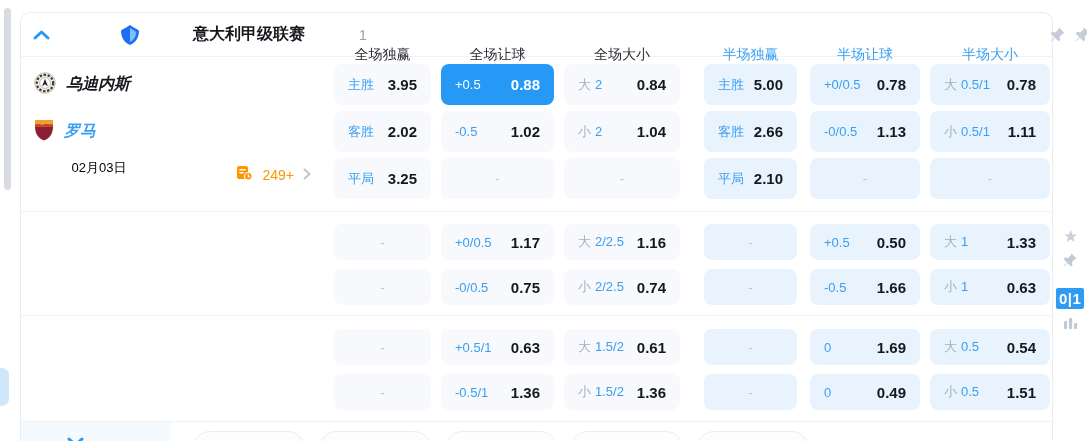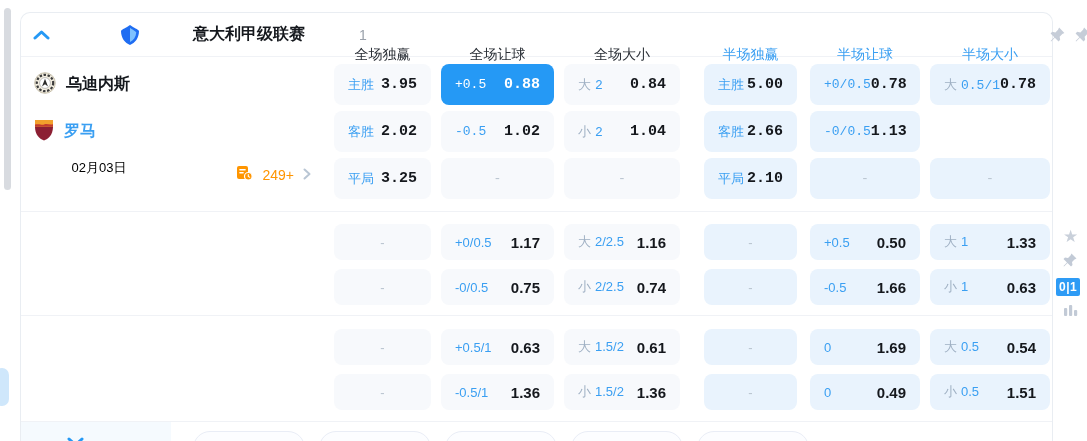--- a/index.html
+++ b/index.html
@@ -64,7 +64,7 @@
   .team { position:absolute; left:13px; height:41px; display:flex; align-items:center; gap:10px; }
   .team.t1 { top:7px; }
   .team.t2 { top:54px;align-items:center; }
-  .team-name { font-size:16px; font-weight:bold; color:#15181d; }
+  .team-name { font-size:16px; font-weight:bold; color:#15181d;font-style:italic; }
   .t2 .team-name { color:#3a9ff2; }
   .match-time { position:absolute; left:8px; top:102px; width:140px; text-align:center;
     font-size:13px; color:#000000; line-height:18px; }

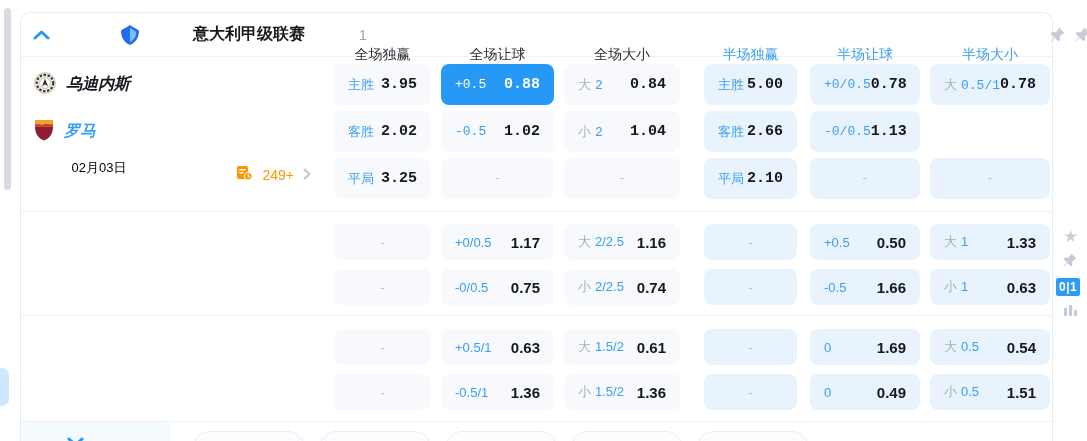--- a/index.html
+++ b/index.html
@@ -45,7 +45,7 @@
   .b2 { border-top:1px solid #f0f2f6; padding-top:12px; height:104px; }
   .b3 { border-top:1px solid #f0f2f6; padding-top:13px; height:106px; }
   .odds-row { display:flex; padding-left:313px; }
-  .b1 .odds-row { height:41px; margin-bottom:6px;font-family:Liberation Mono, monospace; }
+  .b1 .odds-row { height:41px; margin-bottom:6px; }
   .b2 .odds-row, .b3 .odds-row { height:36px; margin-bottom:9px; }
 
   .cell { border-radius:8px; display:flex; align-items:center;

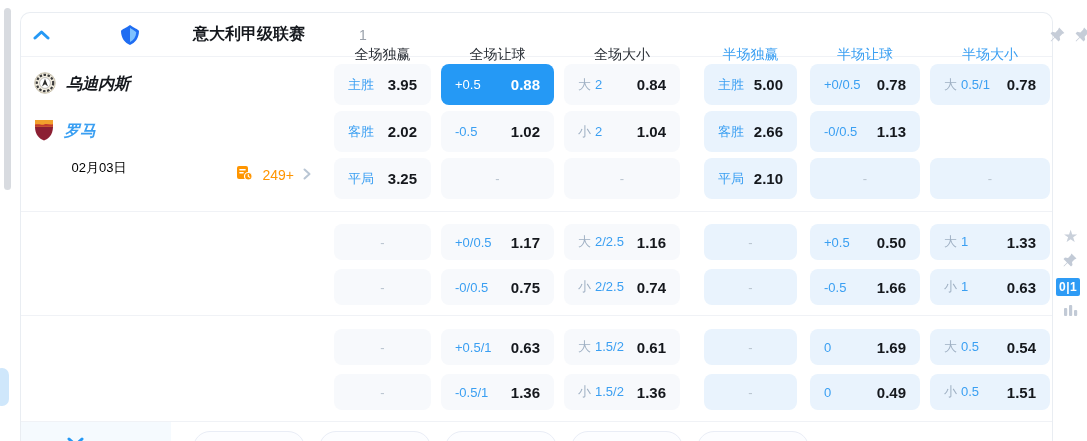--- a/index.html
+++ b/index.html
@@ -225,6 +225,10 @@
           <span class="lab"><span>-0/0.5</span></span>
           <span class="val">1.13</span>
         </div>
+        <div class="cell c5 half">
+          <span class="lab"><span class="prefix">小</span><span>0.5/1</span></span>
+          <span class="val">1.11</span>
+        </div>
       </div>
       <div class="odds-row">
         <div class="cell c0 full">

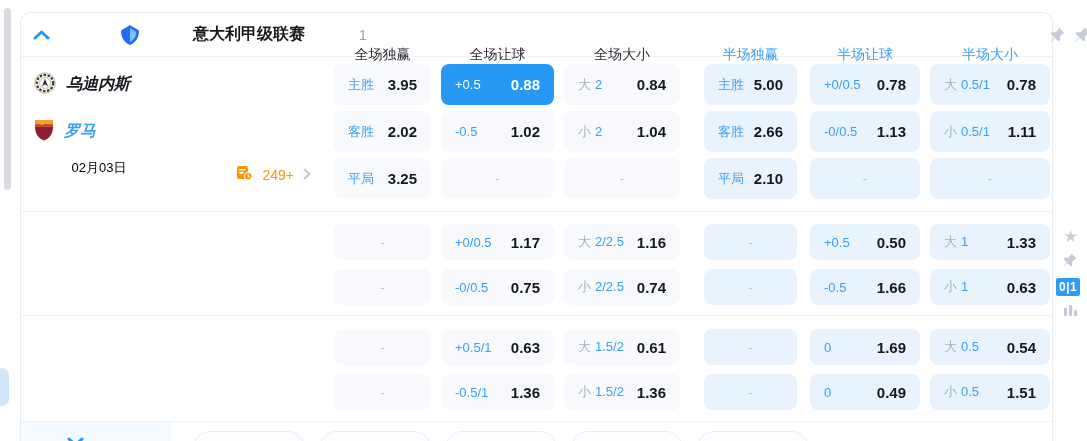--- a/index.html
+++ b/index.html
@@ -84,8 +84,8 @@
   .side-tools { position:absolute; left:1056px; top:228px; width:40px; }
   .side-star { font-size:17px; color:#c9d0da; margin-left:7px; line-height:1; }
   .side-pin { margin-left:6px; margin-top:7px; }
-  .stat-badge { display:inline-block; margin-top:6px; background:#2e9bf5; color:#fff;
-    font-size:12px; font-weight:bold; padding:2px 3px; border-radius:2px; letter-spacing:0.5px; }
+  .stat-badge { display:inline-block; margin-top:16px; background:#2e9bf5; color:#fff;
+    font-size:15px; font-weight:bold; padding:2px 3px; border-radius:2px; letter-spacing:0.5px; }
   .side-chart { margin-left:7px; margin-top:6px; }
 </style>
 </head>

